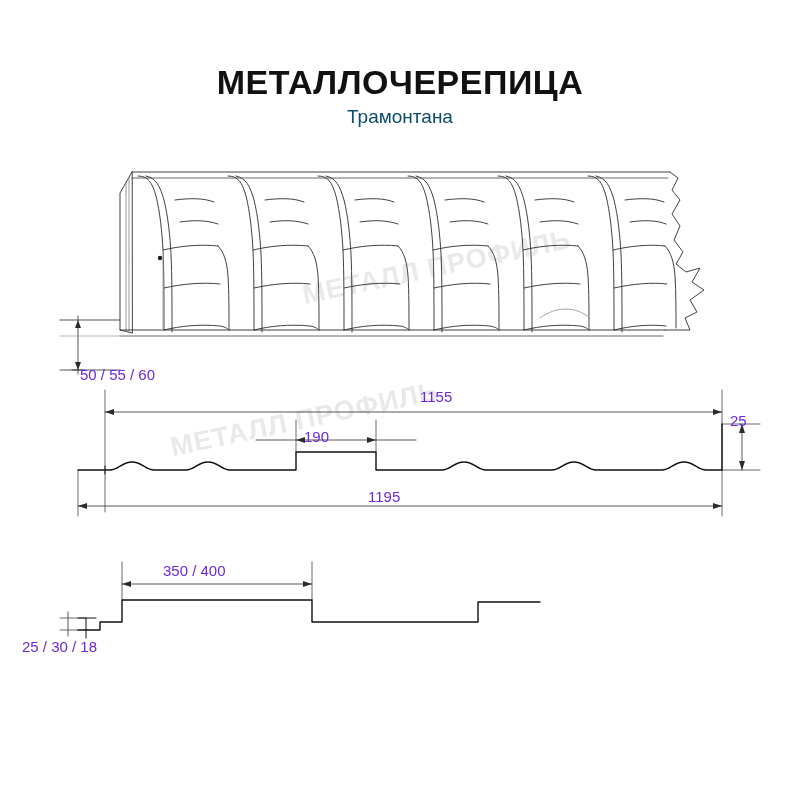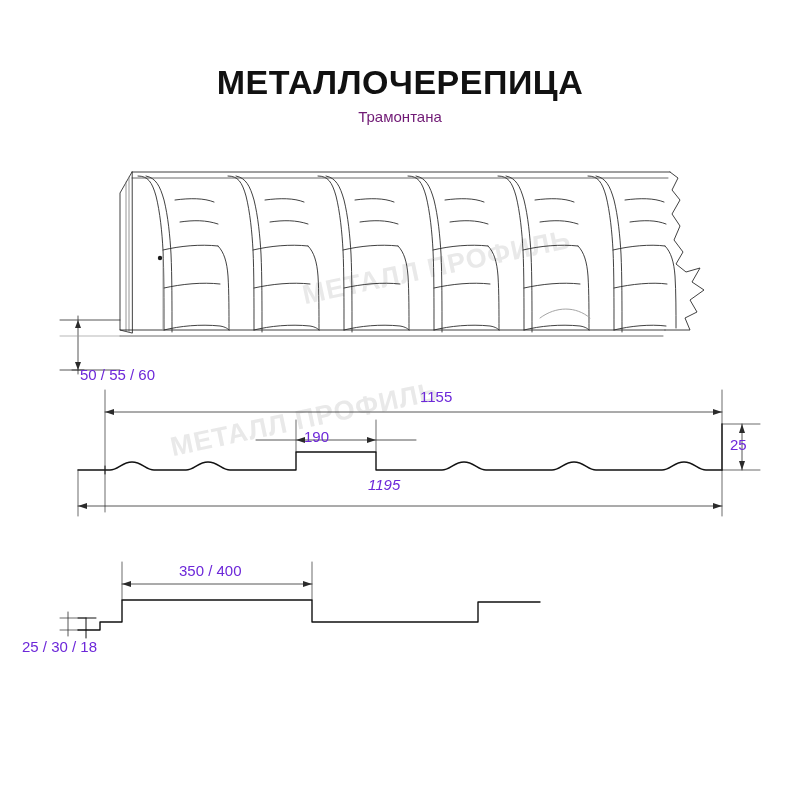--- a/index.html
+++ b/index.html
@@ -35,10 +35,10 @@
     color: #111;
   }
   .title-sub {
-    font-size: 15px;
+    font-size: 19px;
     line-height: 22px;
     margin-top: 4px;
-    color: #701a75;
+    color: #0c4a6e;
   }
   .dim-label {
     position: absolute;

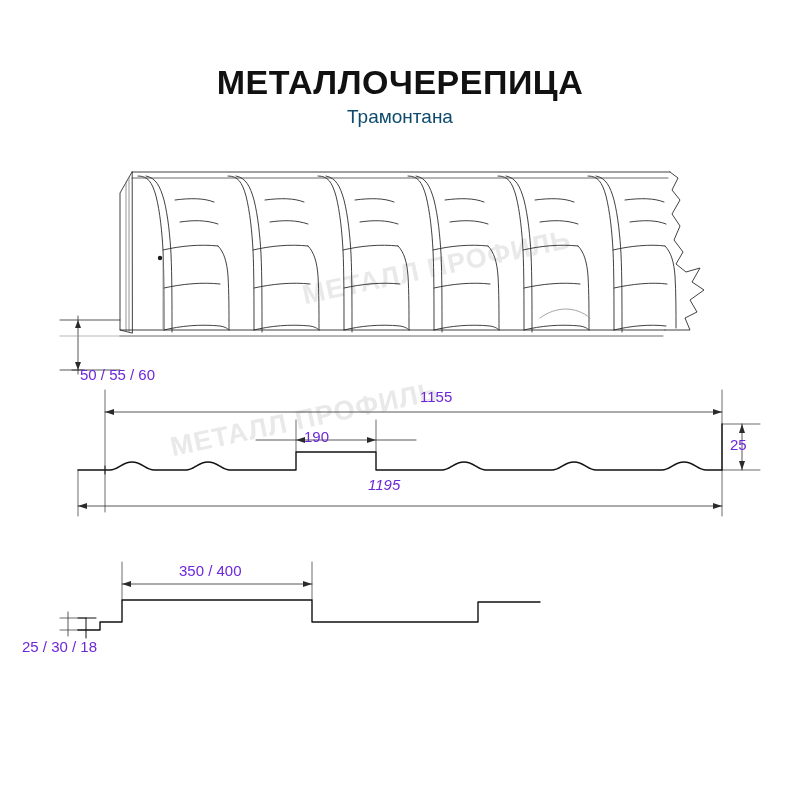--- a/index.html
+++ b/index.html
@@ -252,7 +252,7 @@
   <div class="dim-label" style="left:80px; top:366px;">50 / 55 / 60</div>
   <div class="dim-label" style="left:376px; top:388px;margin-left:44px;">1155</div>
   <div class="dim-label" style="left:304px; top:428px;">190</div>
-  <div class="dim-label" style="left:730px; top:436px;">25</div>
+  <div class="dim-label" style="left:730px; top:412px;">25</div>
   <div class="dim-label" style="left:368px; top:476px;font-style:italic;">1195</div>
   <div class="dim-label" style="left:163px; top:562px;margin-left:16px;">350 / 400</div>
   <div class="dim-label" style="left:22px; top:638px;">25 / 30 / 18</div>

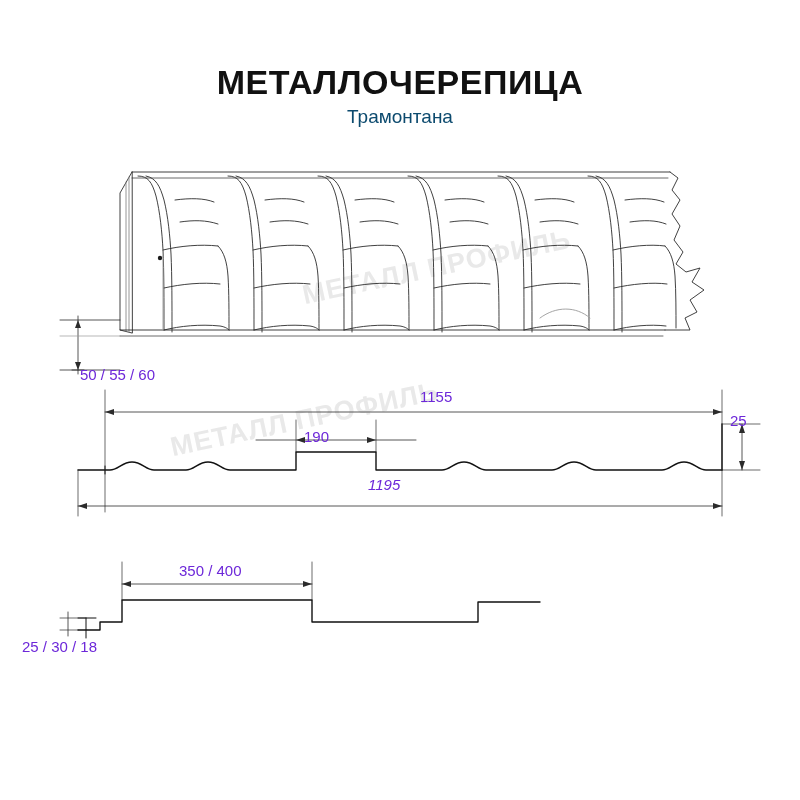--- a/index.html
+++ b/index.html
@@ -253,7 +253,7 @@
   <div class="dim-label" style="left:376px; top:388px;margin-left:44px;">1155</div>
   <div class="dim-label" style="left:304px; top:428px;">190</div>
   <div class="dim-label" style="left:730px; top:412px;">25</div>
-  <div class="dim-label" style="left:368px; top:476px;font-style:italic;">1195</div>
+  <div class="dim-label" style="left:368px; top:488px;">1195</div>
   <div class="dim-label" style="left:163px; top:562px;margin-left:16px;">350 / 400</div>
   <div class="dim-label" style="left:22px; top:638px;">25 / 30 / 18</div>
 

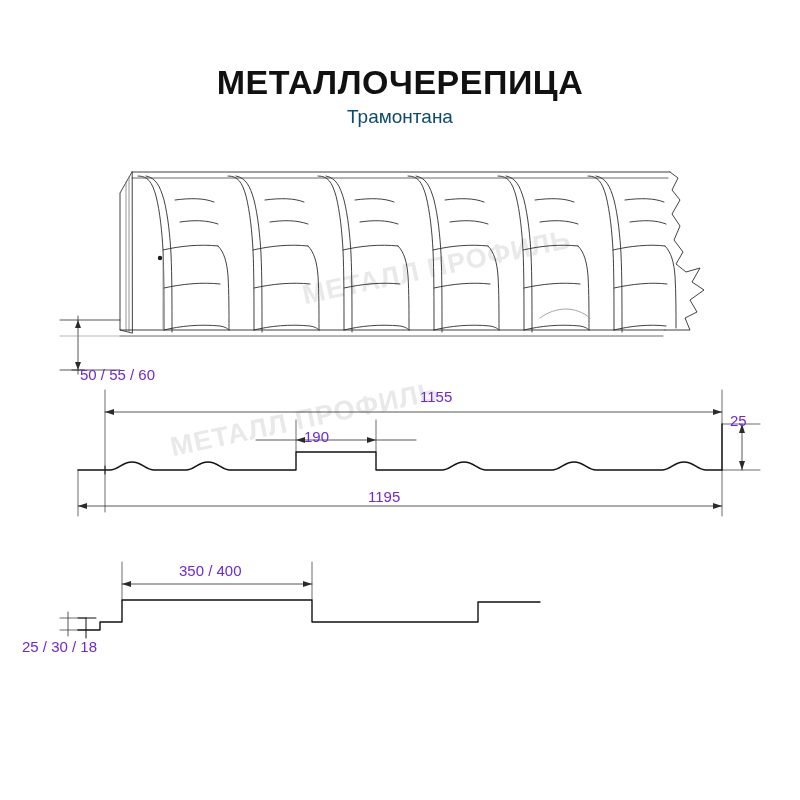--- a/index.html
+++ b/index.html
@@ -254,7 +254,7 @@
   <div class="dim-label" style="left:304px; top:428px;">190</div>
   <div class="dim-label" style="left:730px; top:412px;">25</div>
   <div class="dim-label" style="left:368px; top:488px;">1195</div>
-  <div class="dim-label" style="left:163px; top:562px;margin-left:16px;">350 / 400</div>
+  <div class="dim-label" style="left:163px; top:562px;">350 / 400</div>
   <div class="dim-label" style="left:22px; top:638px;">25 / 30 / 18</div>
 
 </div>

